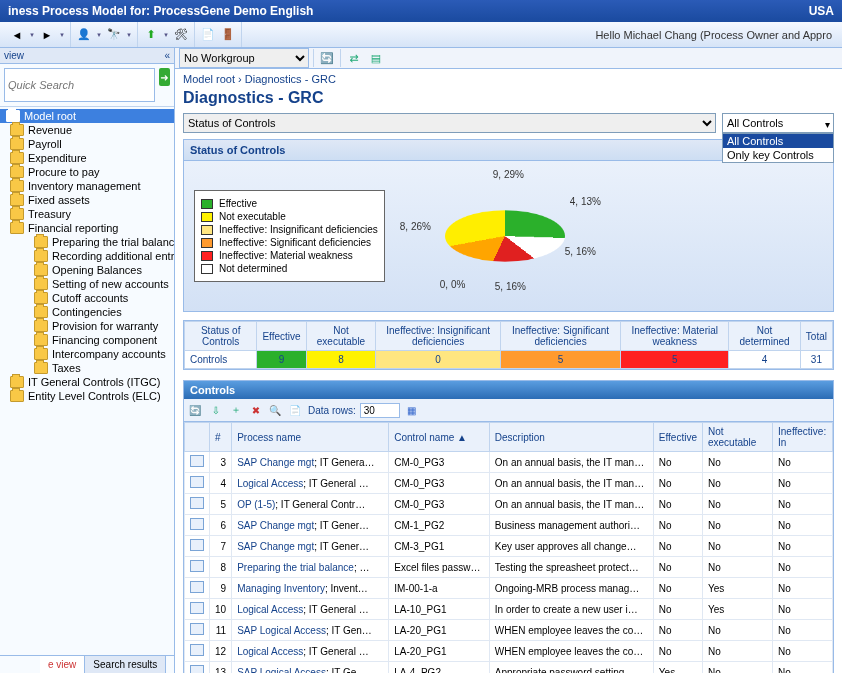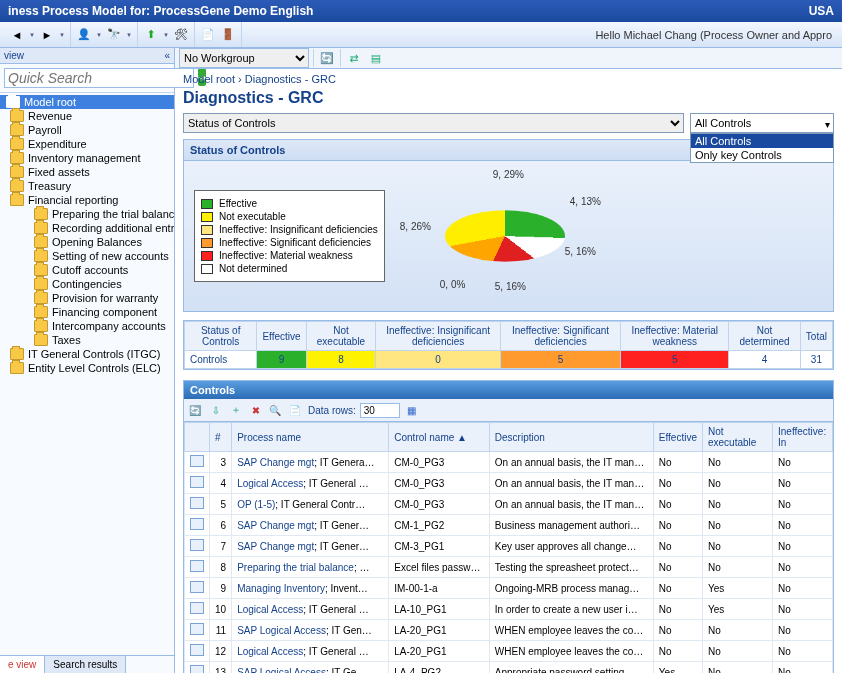--- a/index.html
+++ b/index.html
@@ -13,7 +13,7 @@
 .sidebar { width: 175px; border-right: 1px solid #99bbe8; background: #f7fbff; display: flex; flex-direction: column; }
 .side-head { font-size: 10px; color: #15428b; padding: 2px 4px; background: #dfe8f6; border-bottom: 1px solid #99bbe8; display: flex; justify-content: space-between; align-items: center; }
 .search-row { display:flex; padding:4px; gap:4px; border-bottom:1px solid #c0d4ee;}
-.search-row input { flex:1; border:1px solid #99bbe8; font-size:14px; padding:1px 3px; font-style:italic; color:#777;}
+.search-row input { flex:1; border:1px solid #99bbe8; font-size:11px; padding:10px 3px; font-style:italic; color:#777;}
 .go-btn { width:18px; height:18px; background:#3a3; color:#fff; display:flex; align-items:center; justify-content:center; border-radius:2px; cursor:pointer; font-size:10px;}
 .tree { flex:1; overflow:auto; padding:2px 0;}
 .tree-item { padding:1px 4px 1px 6px; display:flex; align-items:center; gap:4px; cursor:pointer; white-space:nowrap;}

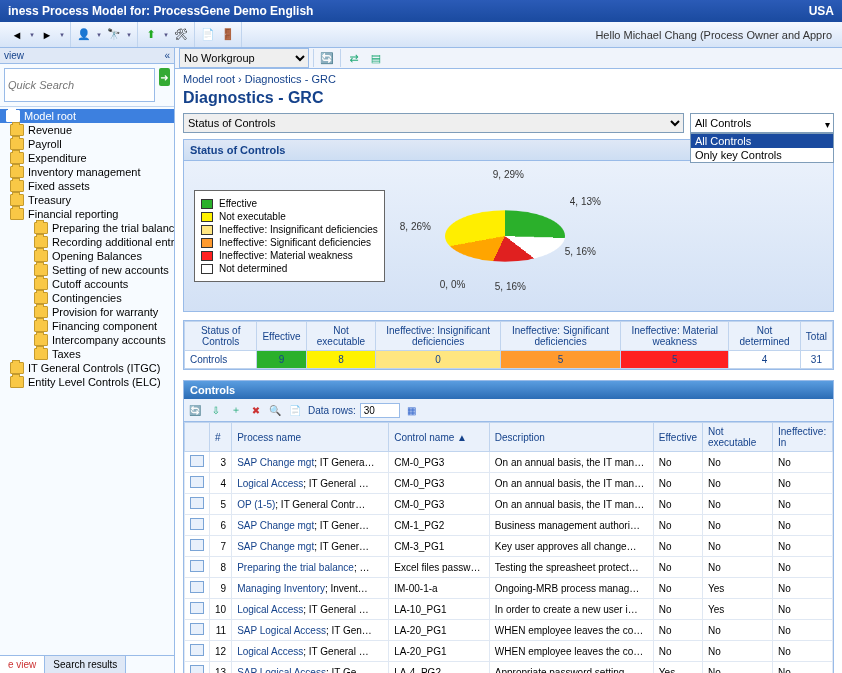--- a/index.html
+++ b/index.html
@@ -36,7 +36,7 @@
 .pg-title { font-size:16px; font-weight:bold; color:#15428b; padding:0 8px 6px;}
 .filter-row { display:flex; gap:6px; padding:0 8px 6px;}
 .filter-row select { font-size:11px; border:1px solid #7f9db9; height:20px;}
-.filter-row .dd-open { position:relative; width:144px;}
+.filter-row .dd-open { position:relative; width:112px;}
 .filter-row .dd-open .dd-sel { border:1px solid #7f9db9; height:20px; line-height:18px; padding:0 18px 0 4px; position:relative; background:#fff;}
 .filter-row .dd-open .dd-sel::after { content:'▾'; position:absolute; right:3px; top:2px; font-size:10px;}
 .filter-row .dd-open .dd-list { position:absolute; top:20px; left:0; right:0; border:1px solid #7f9db9; background:#fff; z-index:10;}

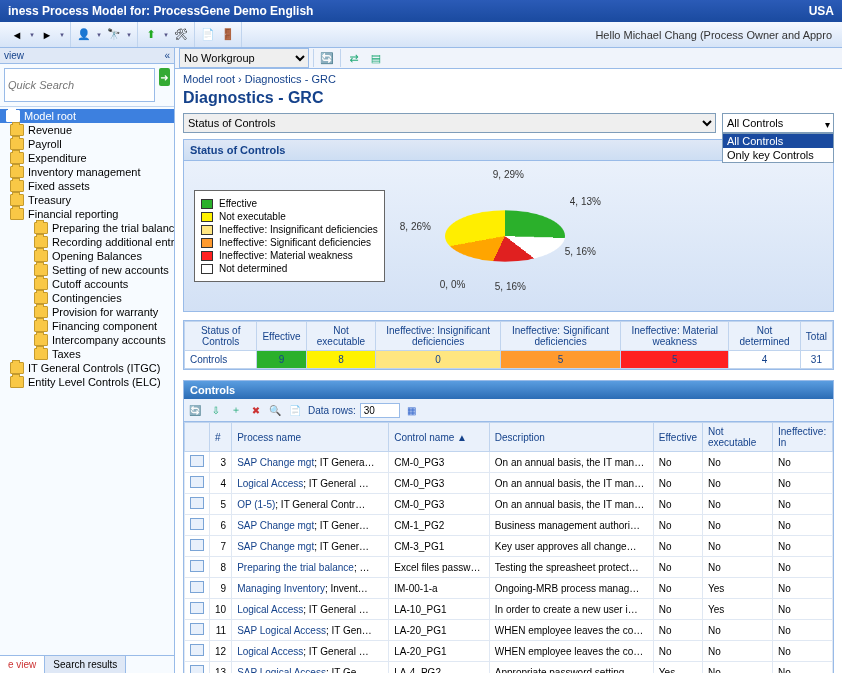--- a/index.html
+++ b/index.html
@@ -135,6 +135,10 @@
         </div>
         <div class="tree-item lvl-1">
           <span class="ic"></span>
+          <span>Procure to pay</span>
+        </div>
+        <div class="tree-item lvl-1">
+          <span class="ic"></span>
           <span>Inventory management</span>
         </div>
         <div class="tree-item lvl-1">

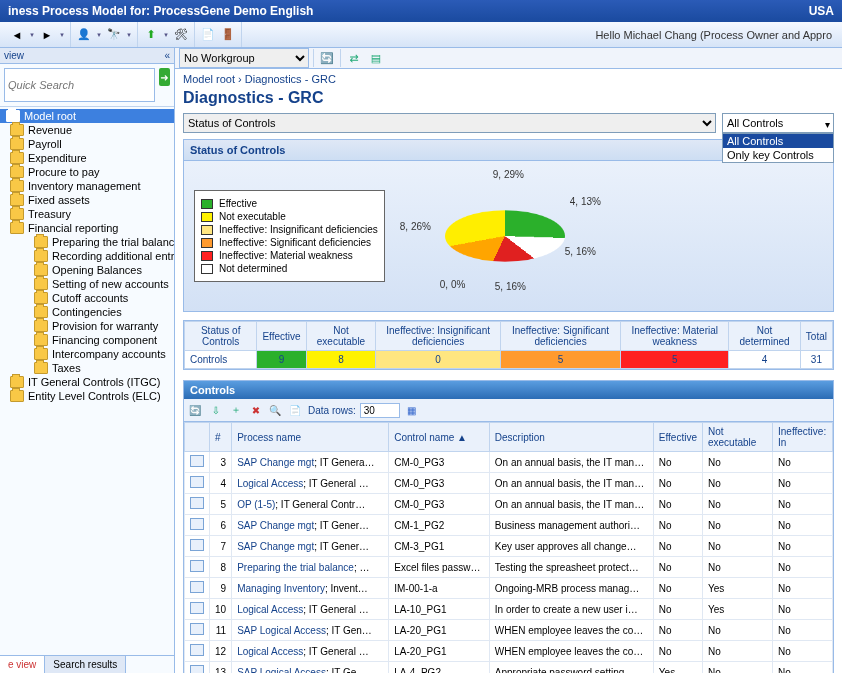--- a/index.html
+++ b/index.html
@@ -24,7 +24,7 @@
 .tree-item.sel .ic::before { background:#fff; border-color:#fff;}
 .lvl-1 { padding-left: 10px; }
 .lvl-2 { padding-left: 34px; }
-.tabs-bottom { border-top:1px solid #99bbe8; display:flex;}
+.tabs-bottom { border-top:1px solid #99bbe8; display:flex;padding-left:40px;}
 .tabs-bottom .tab { padding:3px 8px; border-right:1px solid #99bbe8; background:#dfe8f6; cursor:pointer; font-size:10px;}
 .tabs-bottom .tab.alt { color:#c33; background:#fff;}
 .main { flex:1; display:flex; flex-direction:column; overflow:hidden;}

